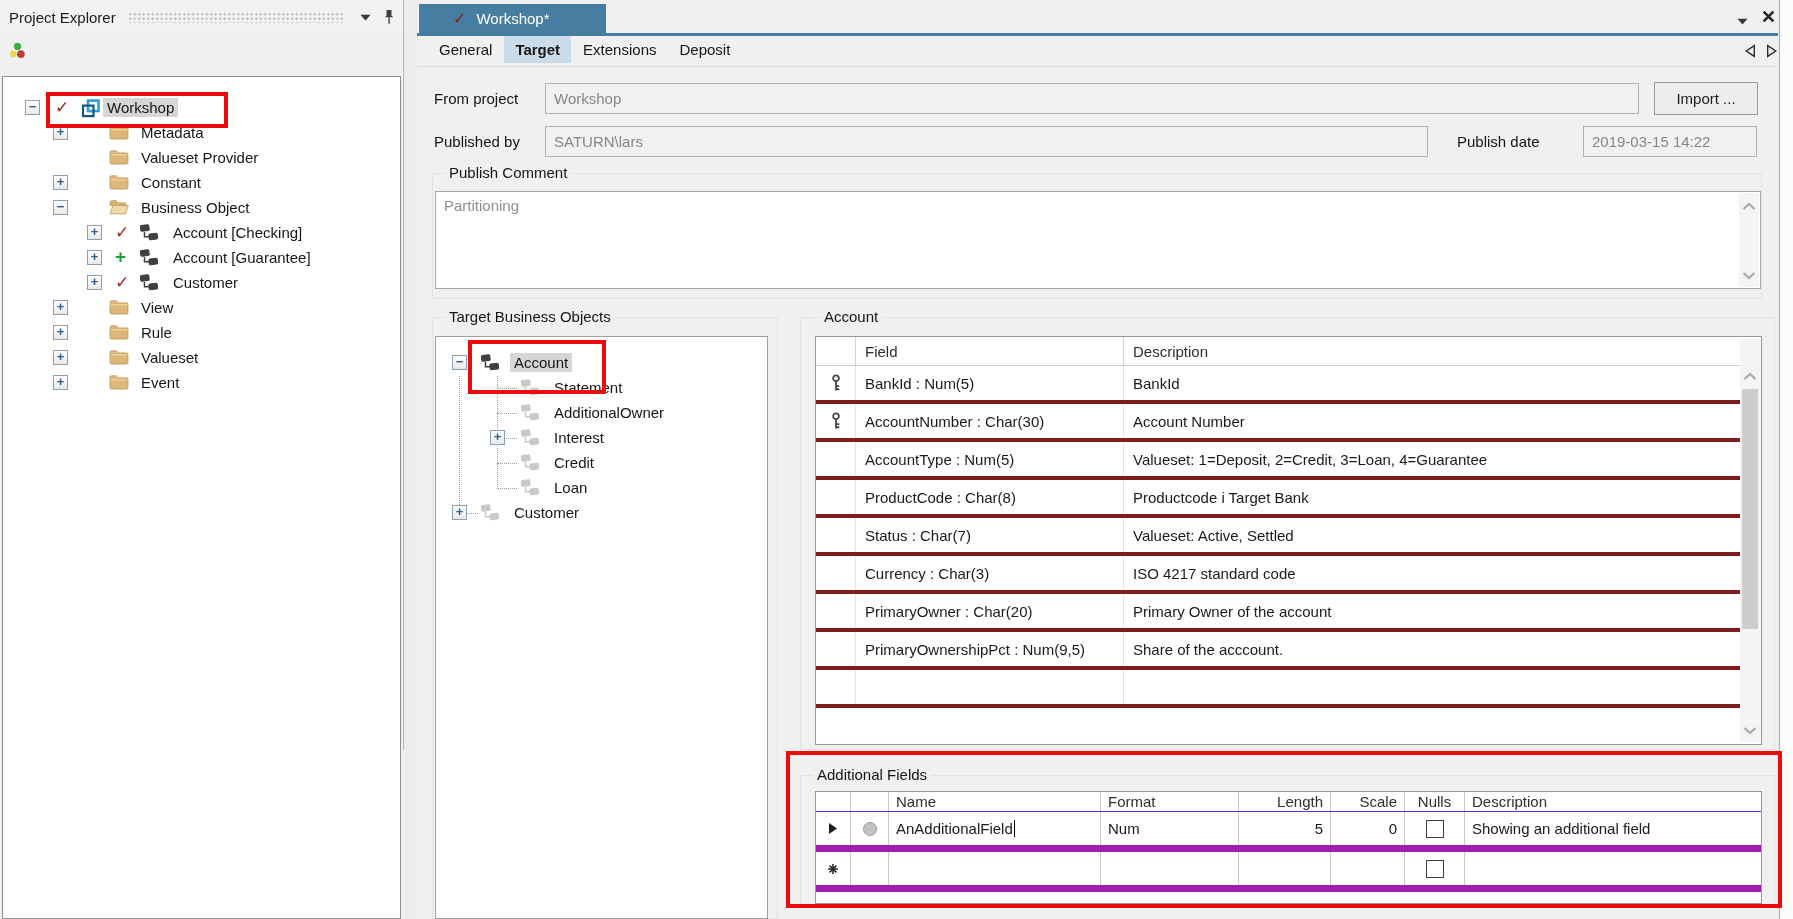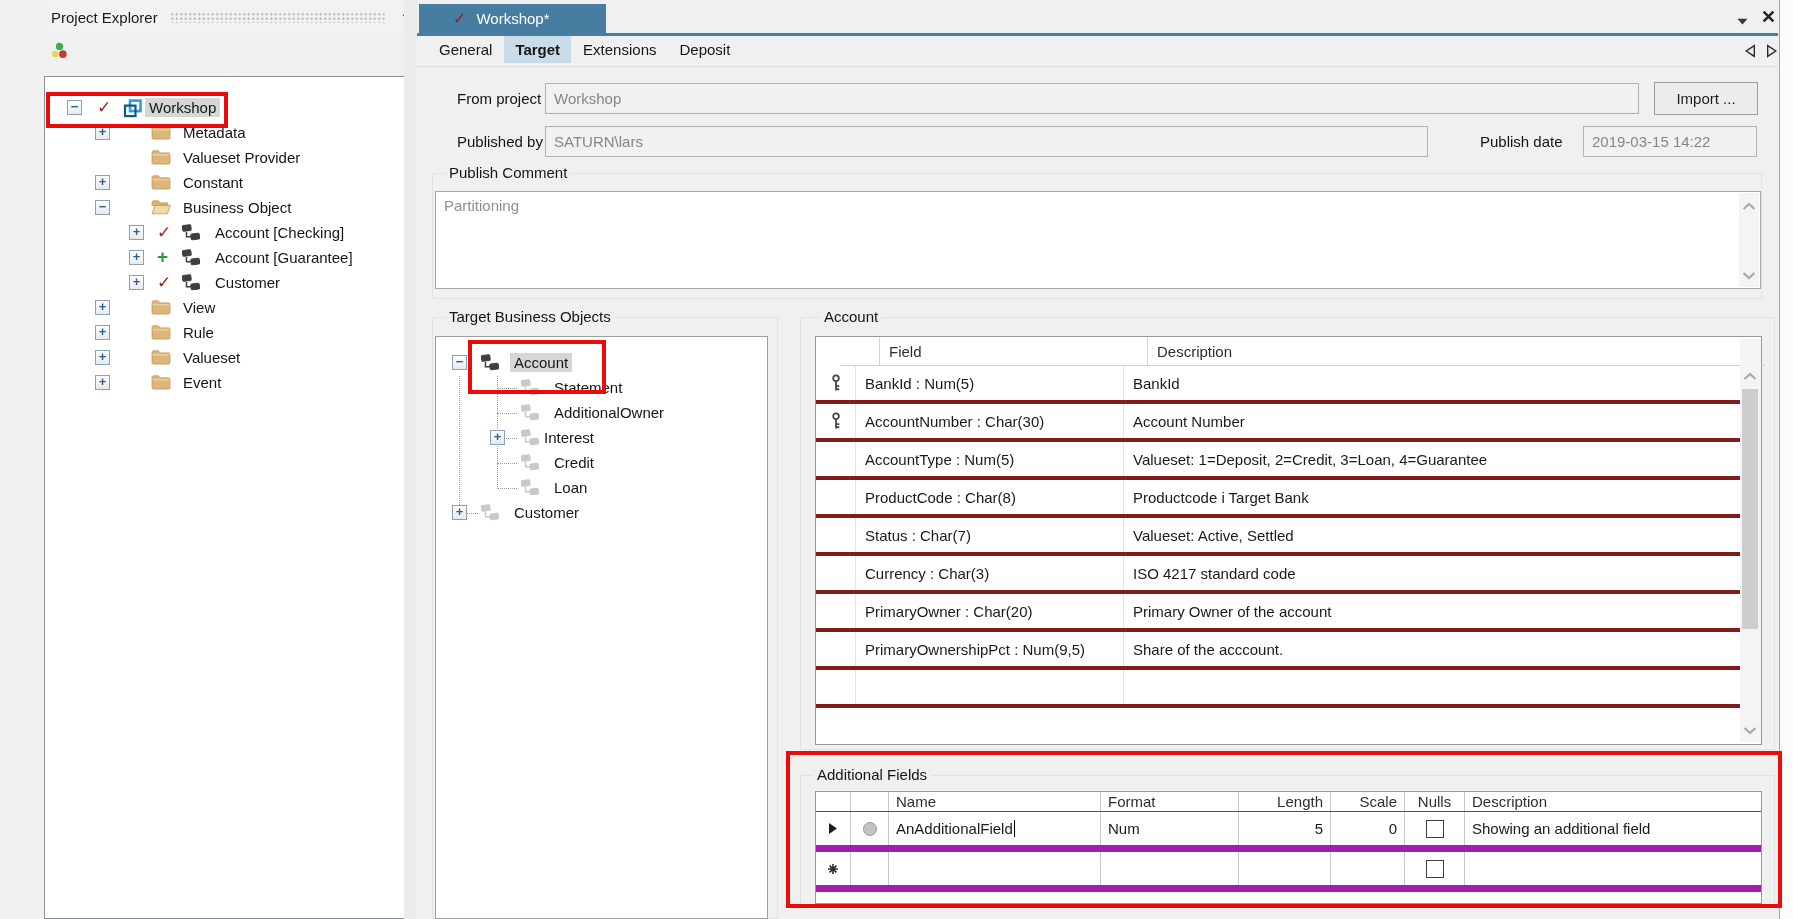--- a/index.html
+++ b/index.html
@@ -6,7 +6,7 @@
   #root{position:relative;width:1793px;height:919px;background:#f0f0f0;overflow:hidden;
         font-family:"Liberation Sans","DejaVu Sans",sans-serif;font-size:15px;color:#1a1a1a;}
   
-  #project-explorer{position:absolute;left:0;top:0;width:403px;height:750px;background:#f0f0f0;border-right:1px solid #b4b4b4;margin-left:42px;}
+  #project-explorer{position:absolute;left:0;top:0;width:403px;height:750px;background:#f0f0f0;border-right:1px solid #b4b4b4;}
   .pe-header{position:absolute;left:0;top:0;width:403px;height:34px;display:flex;align-items:center;padding-left:9px;box-sizing:border-box;background:#f2f2f2;}
   .pe-title{font-size:15px;color:#1b1b1b;white-space:nowrap;}
   .pe-grip{flex:1;height:11px;margin:0 10px 0 12px;

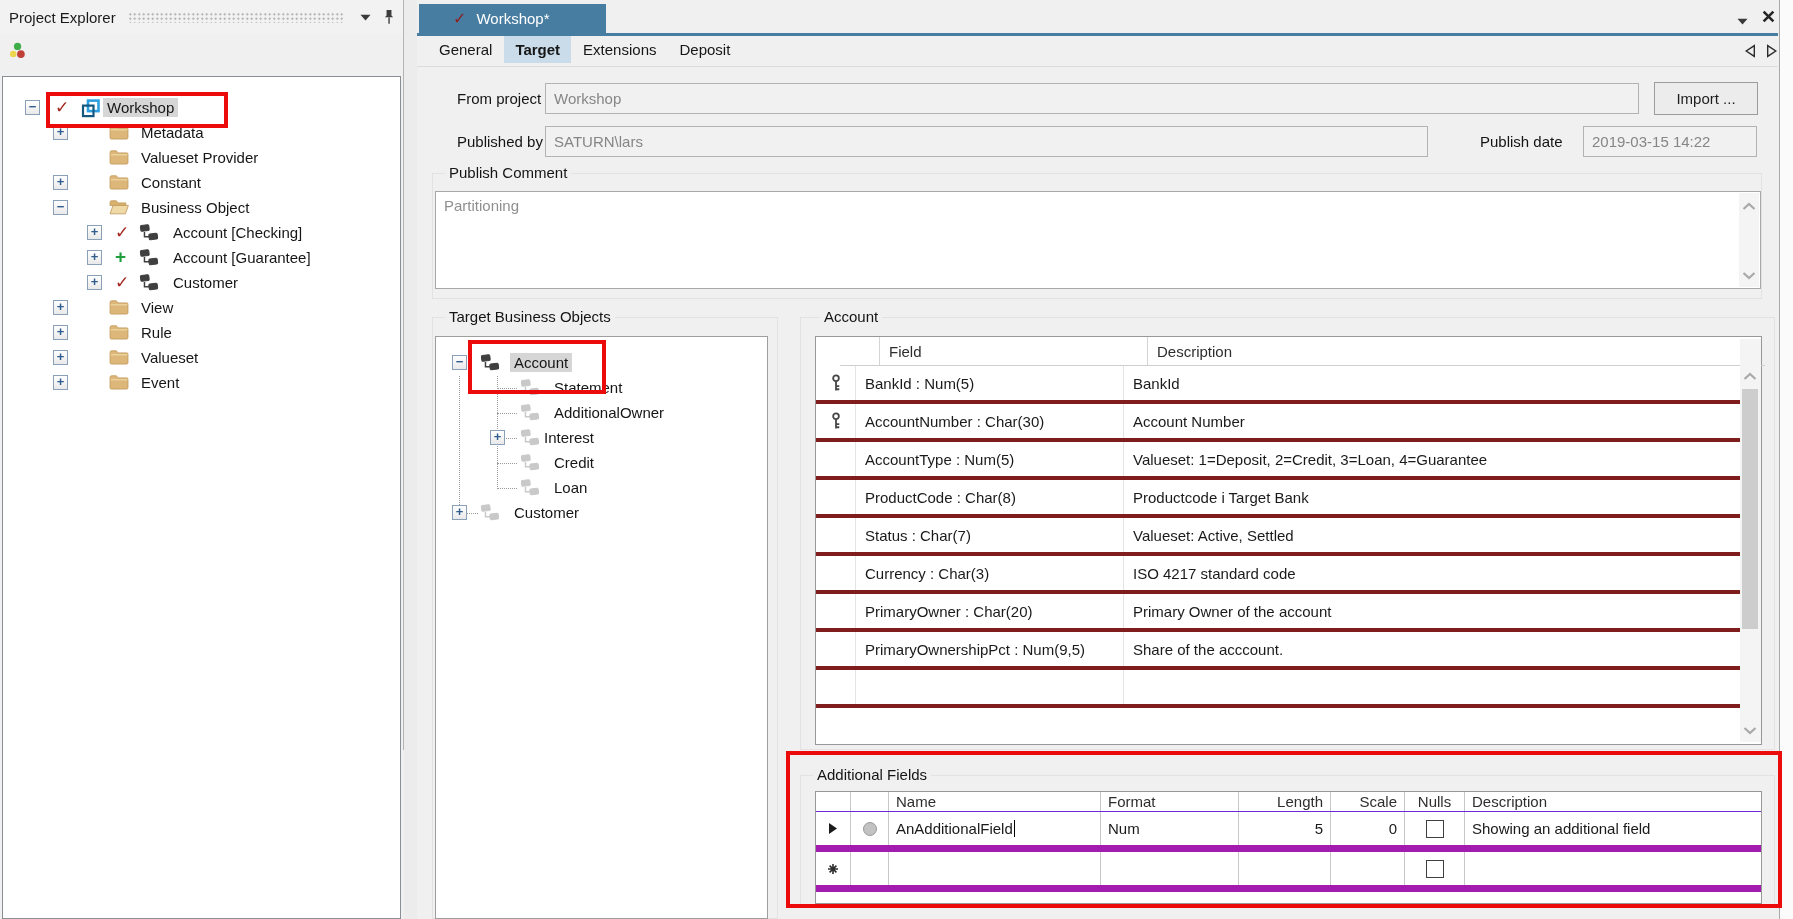--- a/index.html
+++ b/index.html
@@ -42,7 +42,7 @@
   .subtab.sel{background:#cadce9;font-weight:700;}
   .nav-arrow{position:absolute;top:44px;}
   
-  .flabel{position:absolute;white-space:nowrap;color:#141414;margin-left:23px;}
+  .flabel{position:absolute;white-space:nowrap;color:#141414;}
   .rofield{position:absolute;height:31px;box-sizing:border-box;background:#f1f1f1;border:1px solid #b3b3b3;
     color:#868686;line-height:29px;padding:0 8px;white-space:nowrap;overflow:hidden;}
   .btn{position:absolute;height:33px;box-sizing:border-box;background:#ececec;border:1px solid #9c9c9c;

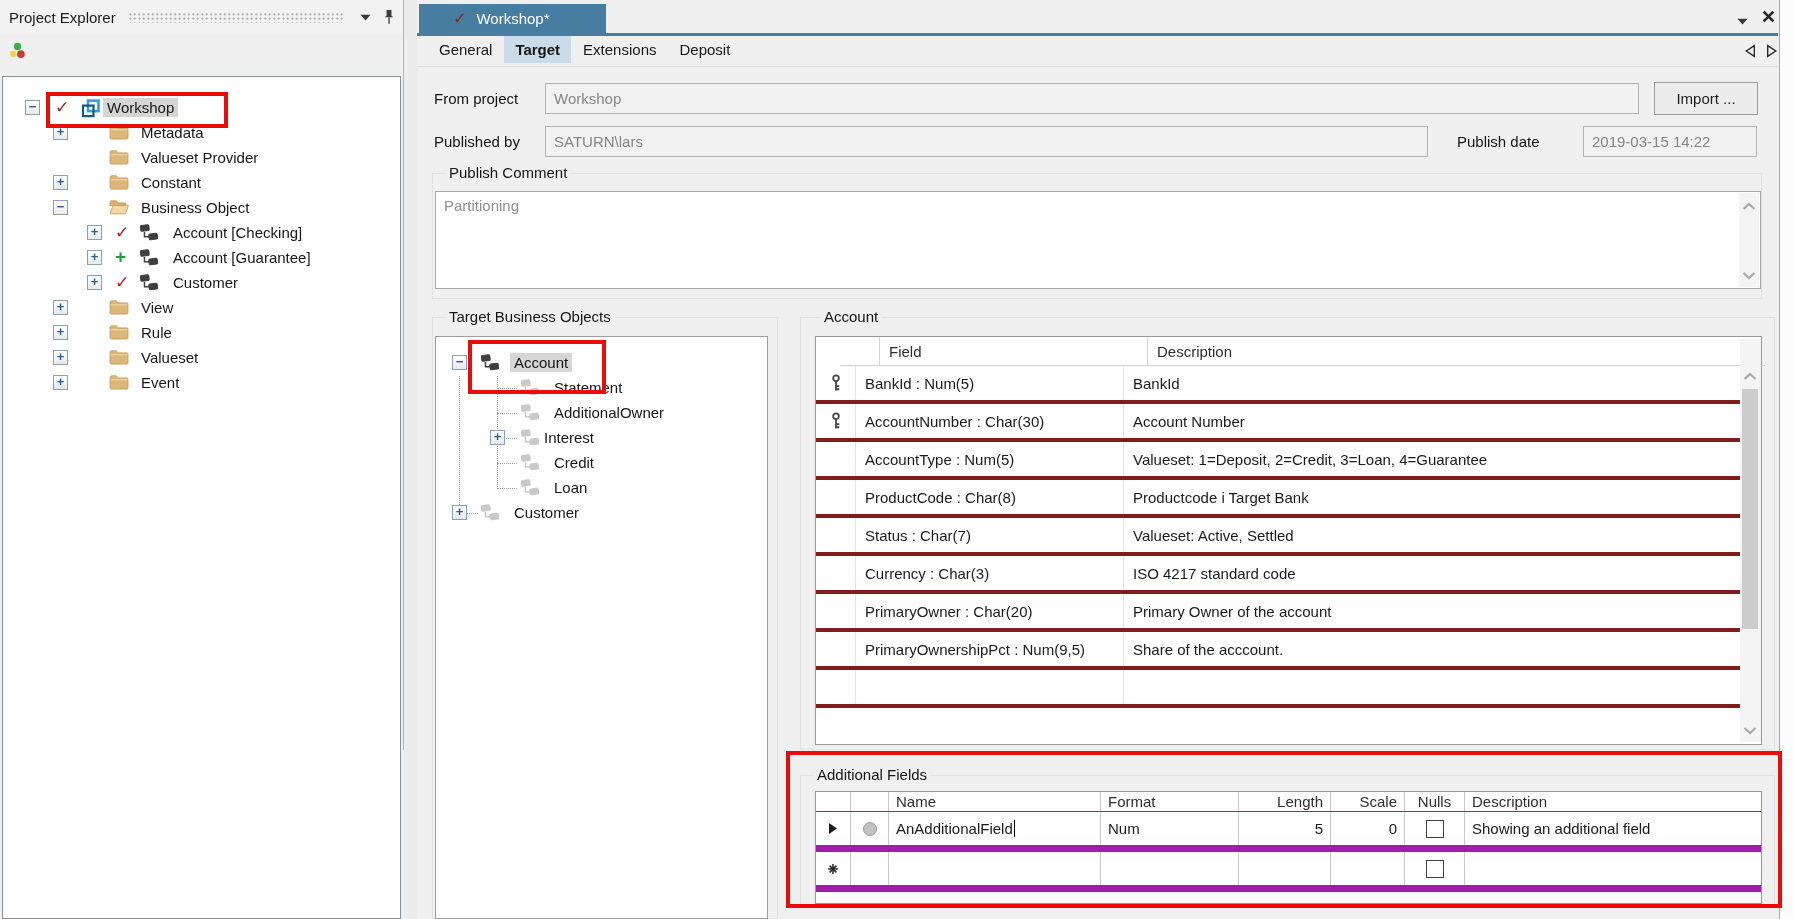--- a/index.html
+++ b/index.html
@@ -59,7 +59,7 @@
   .tbo-box{position:absolute;left:18px;top:336px;width:333px;height:583px;background:#ffffff;border:1px solid #9e9e9e;box-sizing:border-box;}
   
   .acc-table{position:absolute;left:398px;top:336px;width:947px;height:409px;background:#ffffff;border:1px solid #989898;box-sizing:border-box;}
-  .acc-head{display:grid;grid-template-columns:40px 268px 1fr;height:29px;border-bottom:1px solid #cfcfcf;box-sizing:border-box;width:925px;margin-left:24px;}
+  .acc-head{display:grid;grid-template-columns:40px 268px 1fr;height:29px;border-bottom:1px solid #cfcfcf;box-sizing:border-box;width:925px;}
   .acc-row{display:grid;grid-template-columns:40px 268px 1fr;height:38px;border-bottom:4px solid #7f1d1d;box-sizing:border-box;width:925px;}
   .acc-cell{display:flex;align-items:center;padding-left:9px;border-right:1px solid #e4e4e4;box-sizing:border-box;overflow:hidden;white-space:nowrap;}
   .acc-head .acc-cell{border-right:1px solid #d4d4d4;color:#2e2e2e;}

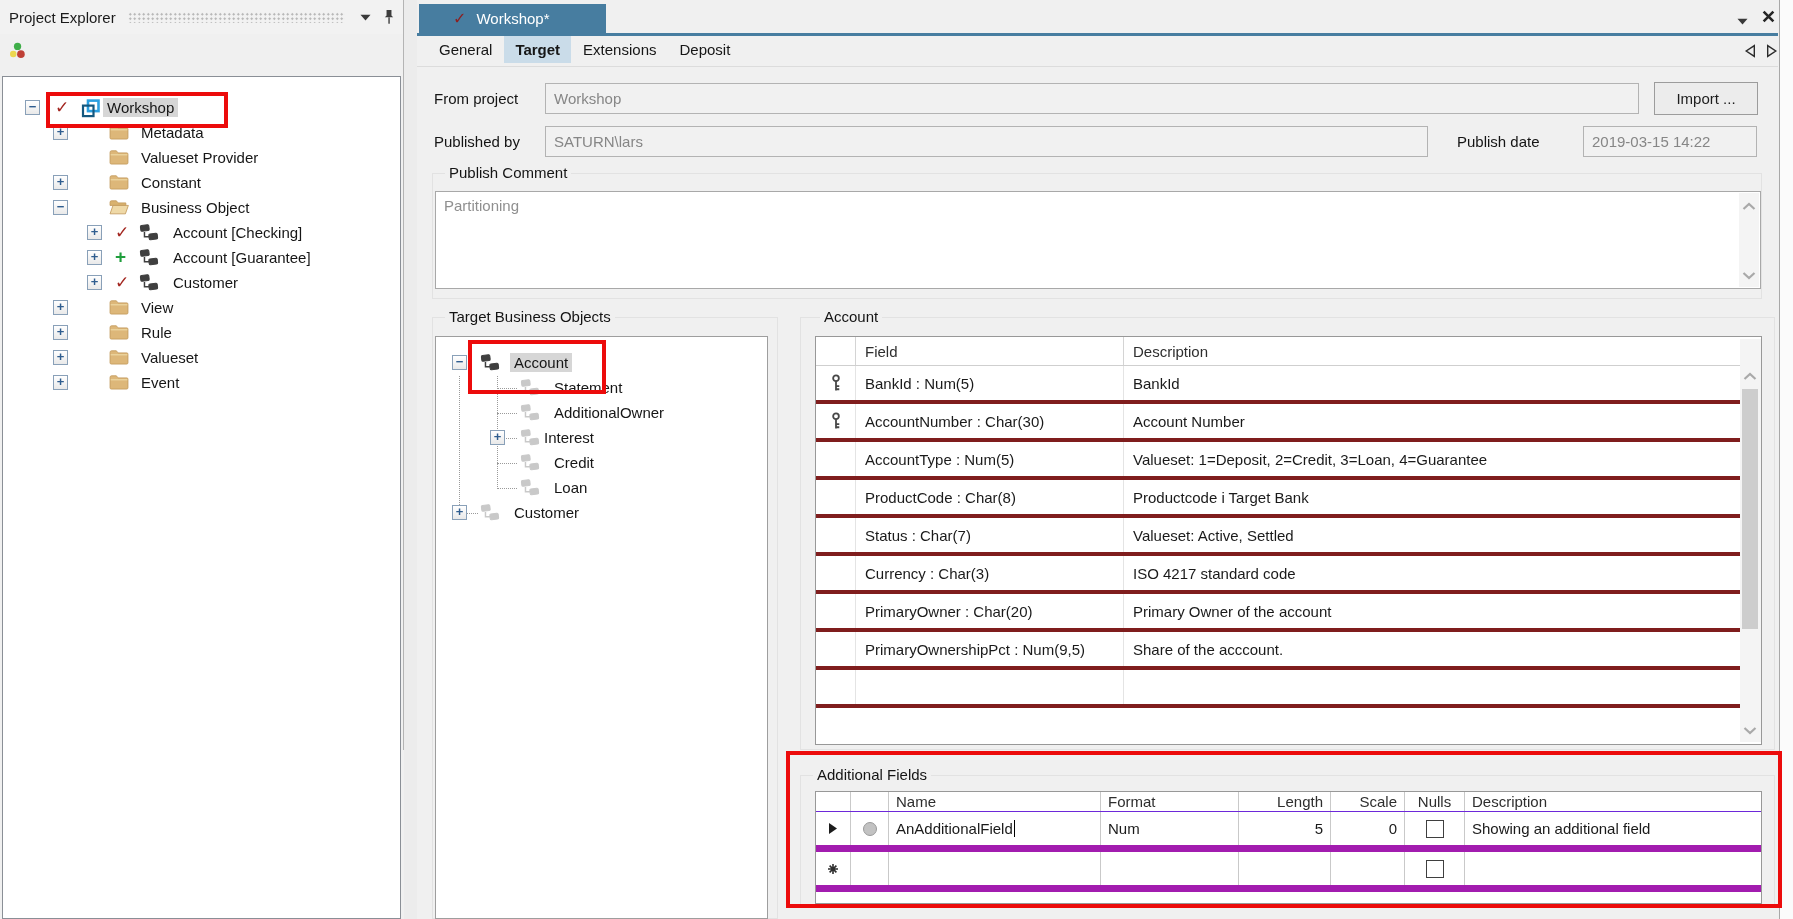--- a/index.html
+++ b/index.html
@@ -317,7 +317,7 @@
                 <path d="M5.2 7.5 L5.2 12 L9.8 12" fill="none" stroke-width="1.4"></path>
               </g>
             </svg></span>
-          <span class="node-label" style="left: 104px;">Interest</span>
+          <span class="node-label" style="left: 114px;">Interest</span>
         </div>
         <div class="tree-row" style="top: 114px;">
           <div class="dotline-h" style="left: 61px; width: 20px; top: 12px;"></div>

